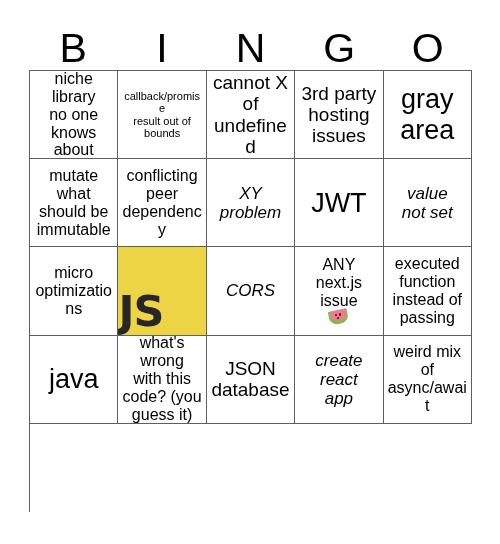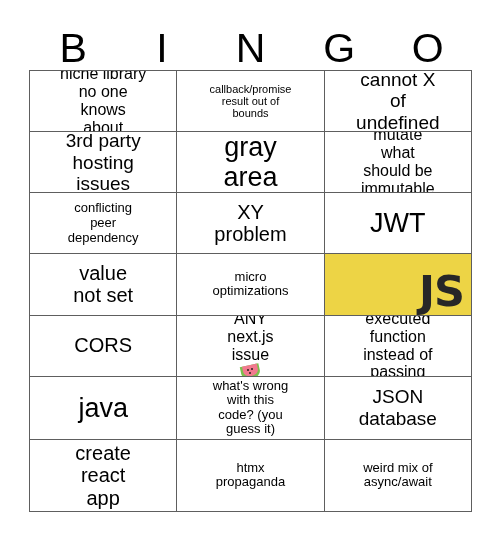--- a/index.html
+++ b/index.html
@@ -53,7 +53,7 @@
     width: 443px;
     height: 442px;
     display: grid;
-    grid-template-columns: repeat(3, 1fr);
+    grid-template-columns: repeat(5, 1fr);
     grid-template-rows: repeat(5, 1fr);
     border-top: 1px solid #5e5e5e;
     border-left: 1px solid #5e5e5e;

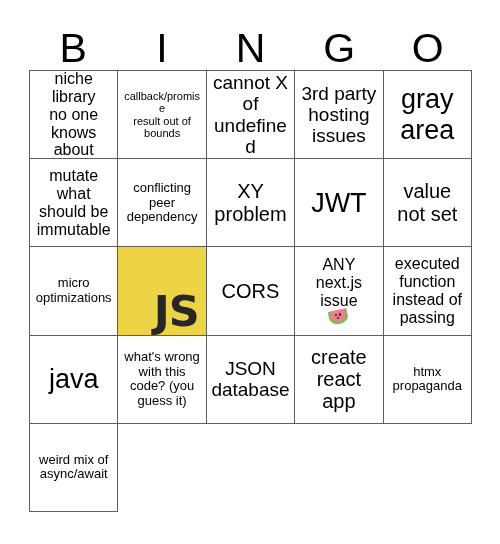--- a/index.html
+++ b/index.html
@@ -88,7 +88,7 @@
   .sz-xl  .cell-text { font-size: 20px; }
   .sz-lg  .cell-text { font-size: 19px; }
   .sz-md  .cell-text { font-size: 16px; }
-  .sz-sm  .cell-text { font-size: 13px; }
+  .sz-sm  .cell-text { font-size: 16px; }
   .sz-xs  .cell-text { font-size: 11px; }
 
   

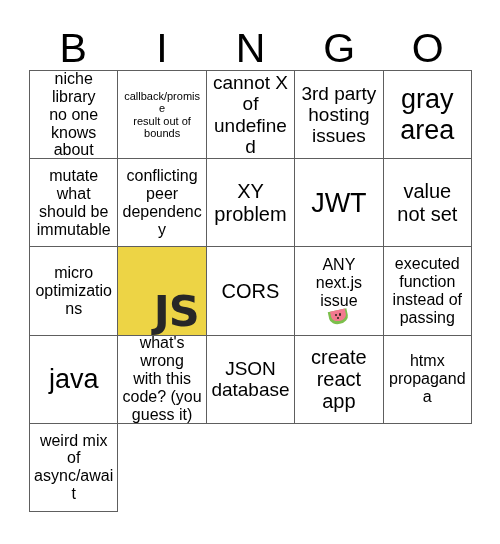--- a/index.html
+++ b/index.html
@@ -85,7 +85,7 @@
 
   
   .sz-xxl .cell-text { font-size: 27px; }
-  .sz-xl  .cell-text { font-size: 20px; }
+  .sz-xl  .cell-text { font-size: 17px; font-style: italic; }
   .sz-lg  .cell-text { font-size: 19px; }
   .sz-md  .cell-text { font-size: 16px; }
   .sz-sm  .cell-text { font-size: 16px; }

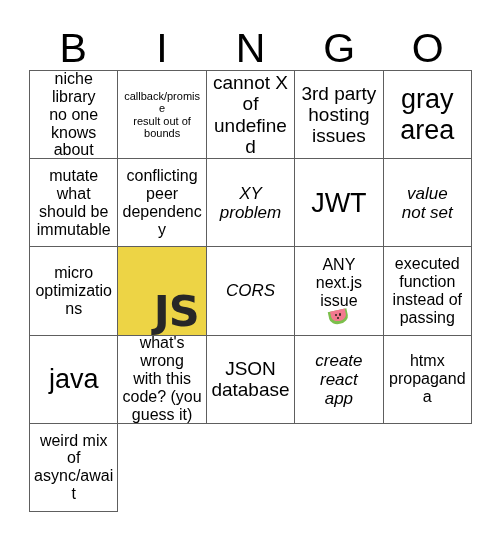--- a/index.html
+++ b/index.html
@@ -104,8 +104,7 @@
     background: #edd445;
     display: flex;
     align-items: flex-end;
-    justify-content: flex-end;
-    padding-left: 48px;
+    justify-content: flex-start;
   }
   .js-logo-text {
     font-family: "DejaVu Sans", sans-serif;

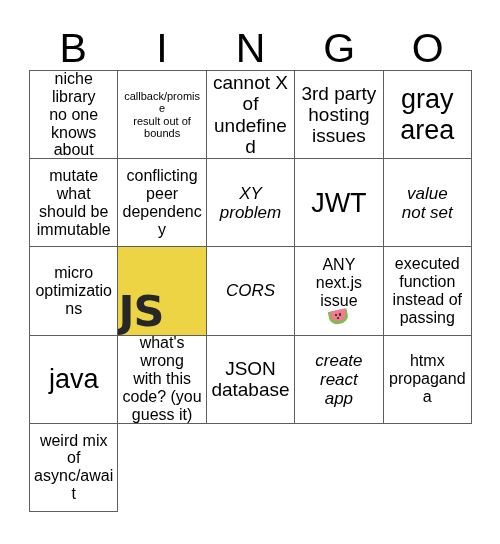--- a/index.html
+++ b/index.html
@@ -262,10 +262,6 @@
 app</span>
       </div>
       <div class="cell sz-sm">
-        <span class="cell-text">htmx
-propaganda</span>
-      </div>
-      <div class="cell sz-sm">
         <span class="cell-text">weird mix of
 async/await</span>
       </div>

